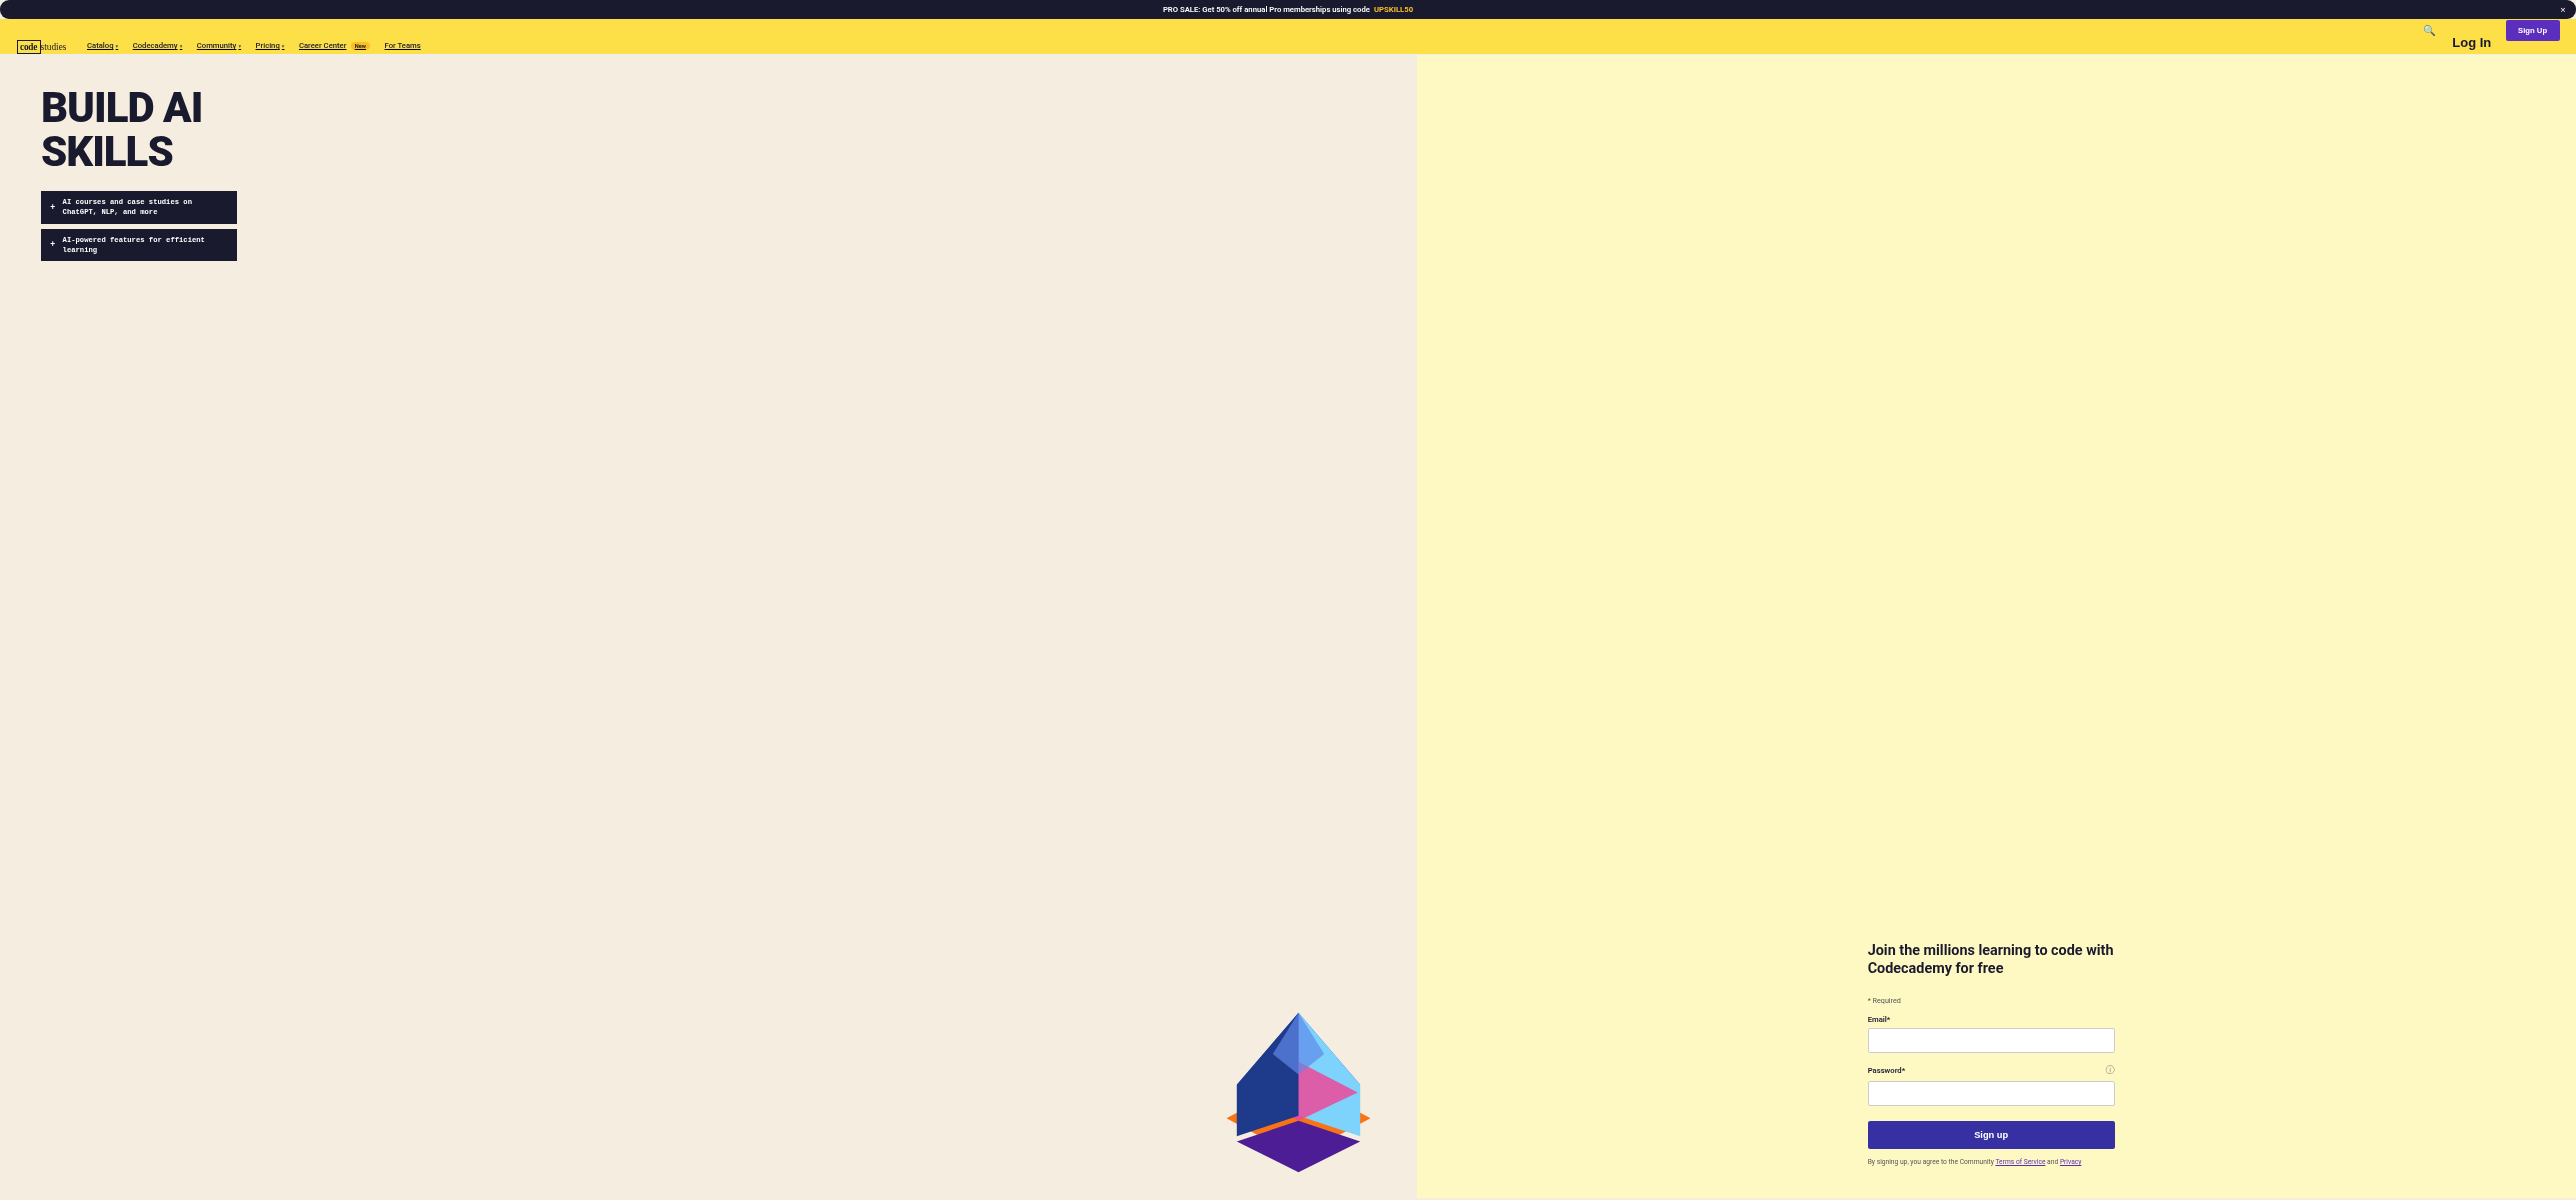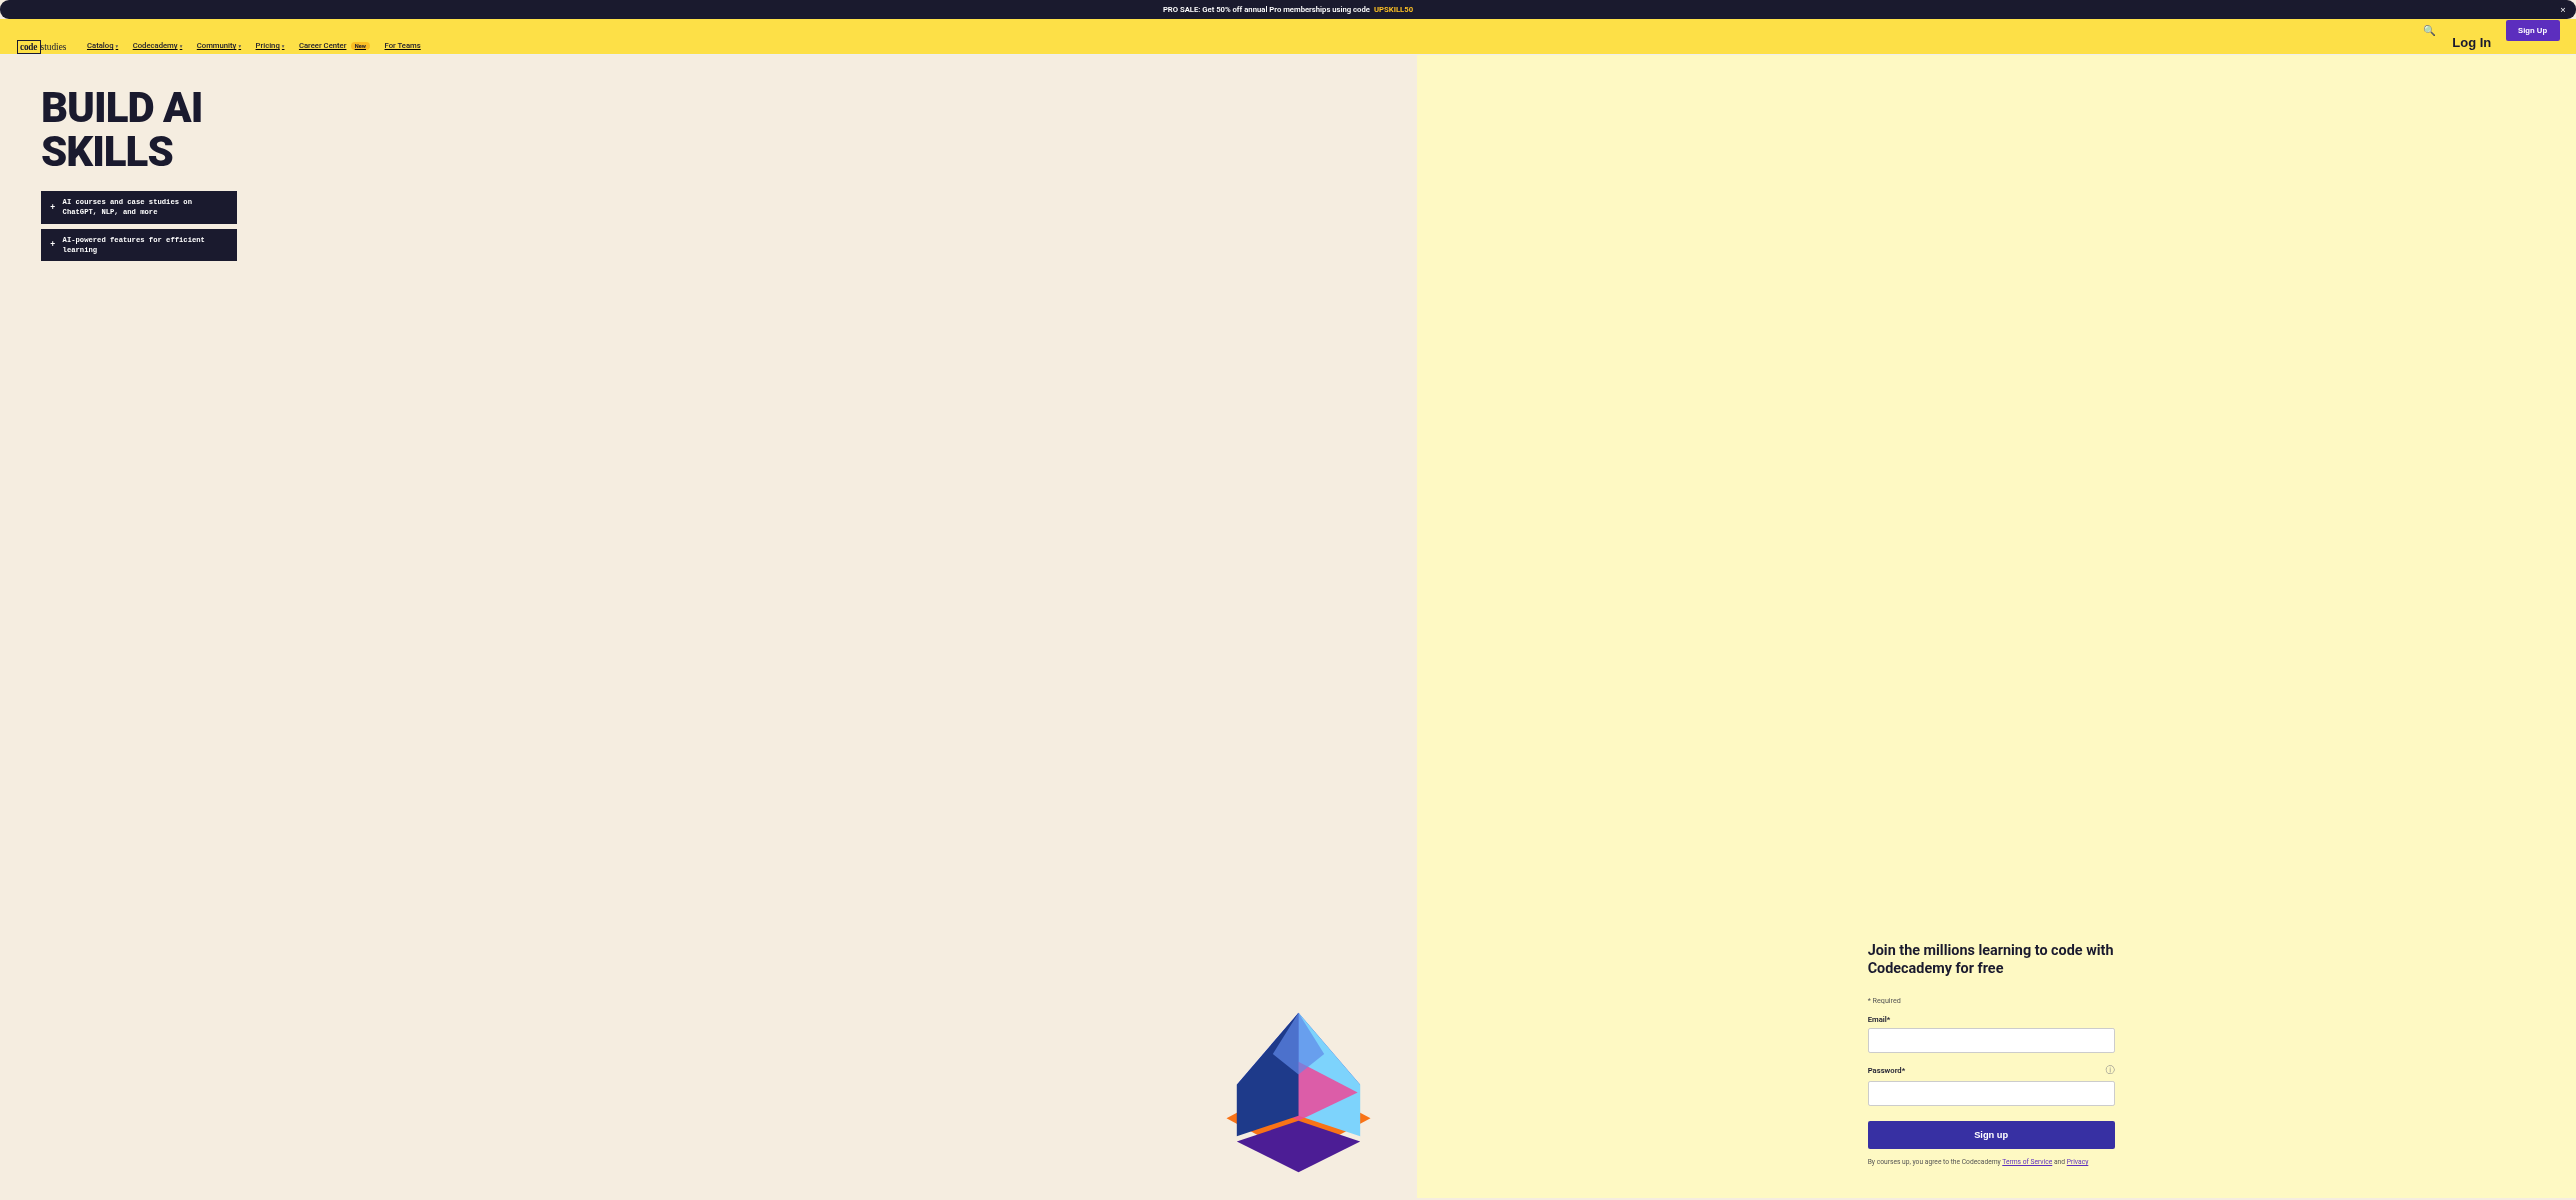--- a/index.html
+++ b/index.html
@@ -401,7 +401,7 @@
       <button class="submit-btn">Sign up</button>
 
       <p class="terms-text">
-        <span>By courses up, you agree to the Codecademy </span><a class="terms-link" href="#">Terms of Service</a><span> and </span><a class="terms-link" href="#">Privacy</a>
+        <span>By signing up, you agree to the Community </span><a class="terms-link" href="#">Terms of Service</a><span> and </span><a class="terms-link" href="#">Privacy</a>
       </p>
     </div>
   </div>

